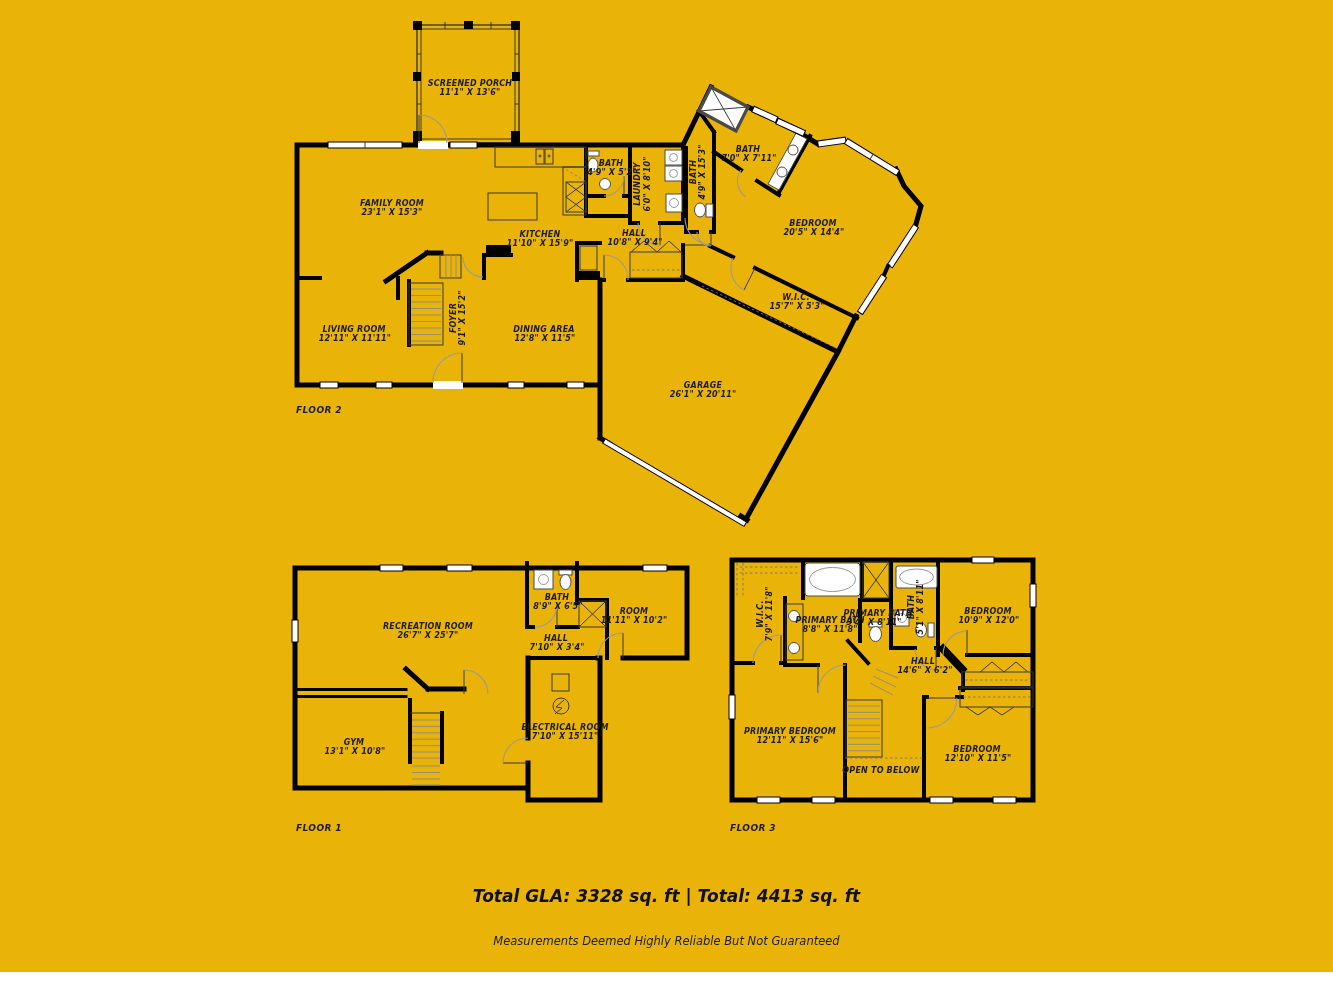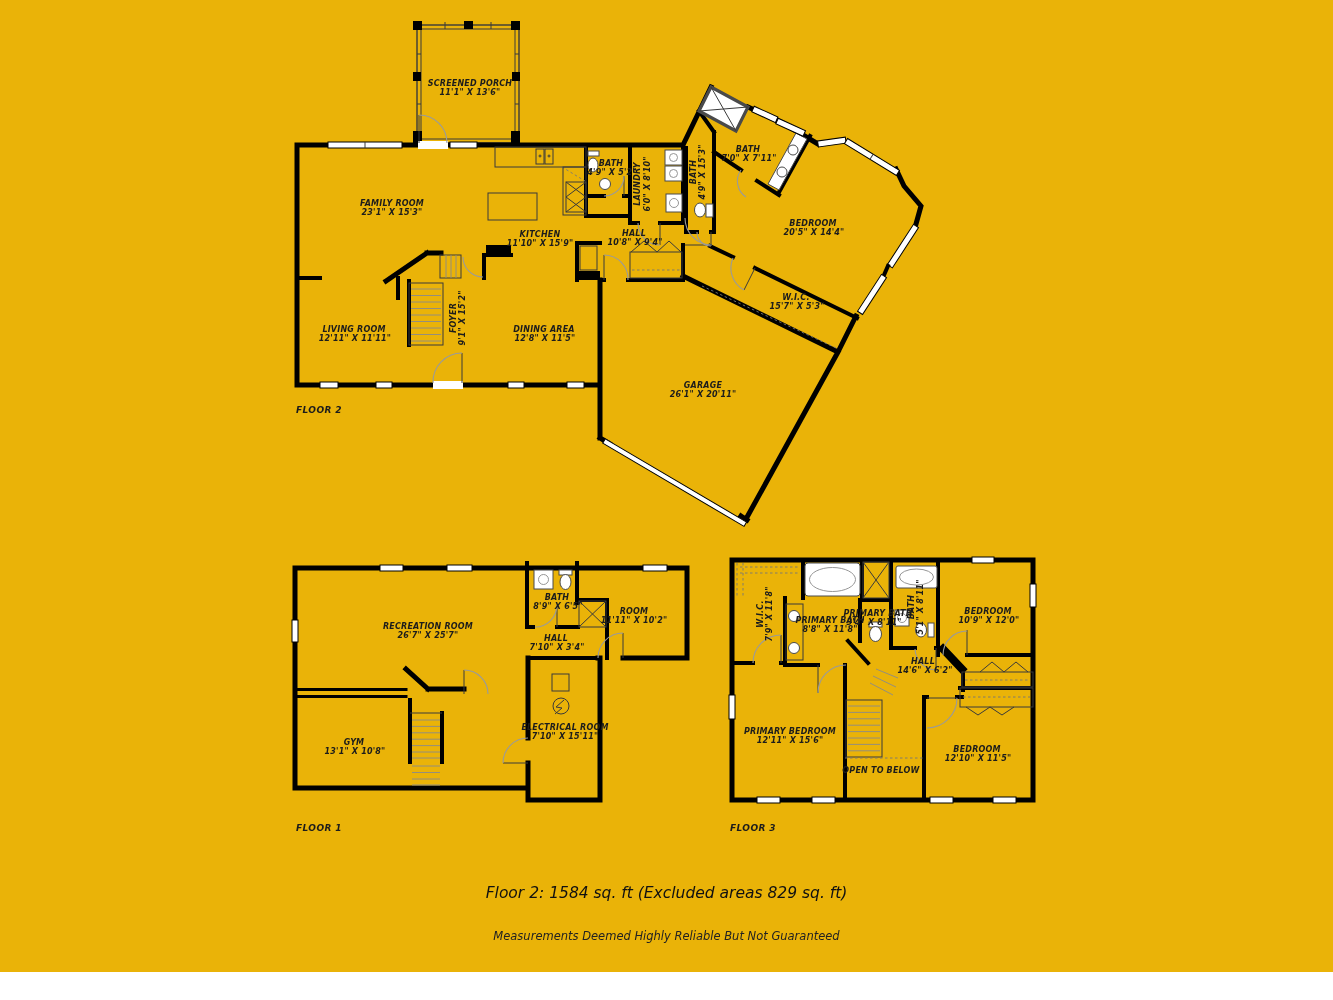--- a/index.html
+++ b/index.html
@@ -412,6 +412,7 @@
 </svg>
 
 <div class="summary">
+  <div class="t1">Total GLA: 3328 sq. ft | Total: 4413 sq. ft</div>
   <div class="t2">Floor 2: 1584 sq. ft (Excluded areas 829 sq. ft)</div>
   <div class="t3">Measurements Deemed Highly Reliable But Not Guaranteed</div>
 </div>

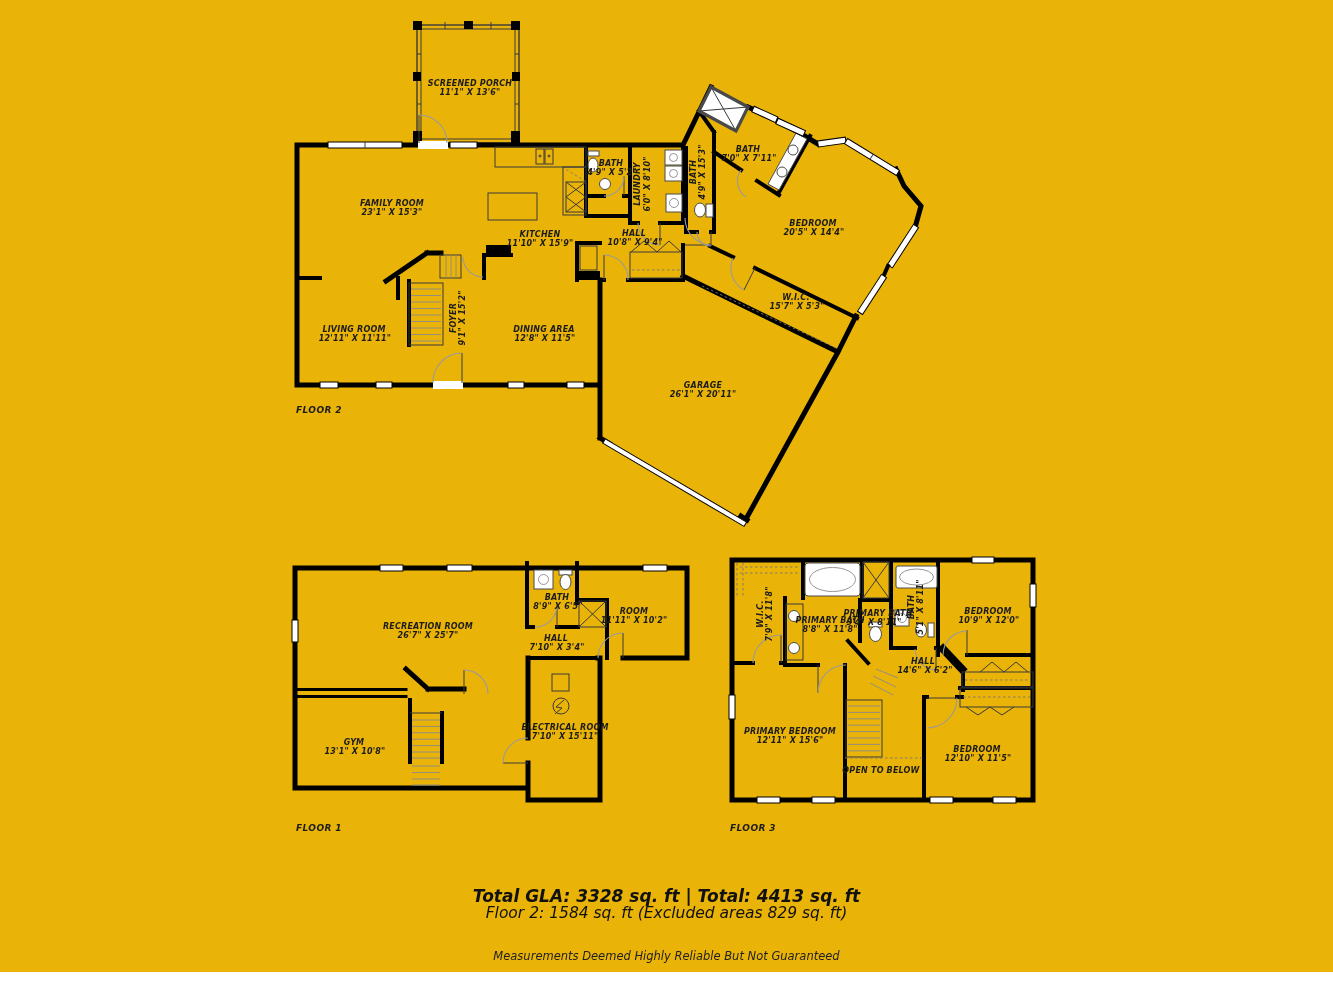--- a/index.html
+++ b/index.html
@@ -413,7 +413,6 @@
 
 <div class="summary">
   <div class="t1">Total GLA: 3328 sq. ft | Total: 4413 sq. ft</div>
-  <div class="t2">Floor 2: 1584 sq. ft (Excluded areas 829 sq. ft)</div>
   <div class="t3">Measurements Deemed Highly Reliable But Not Guaranteed</div>
 </div>
 </div>

